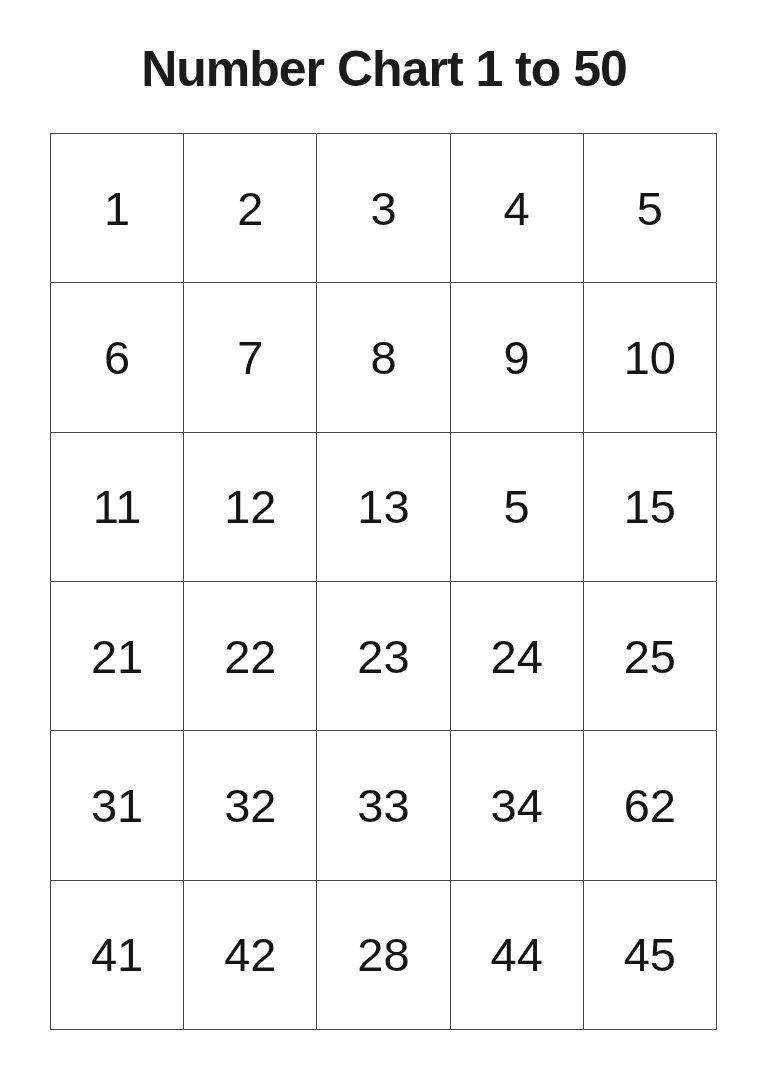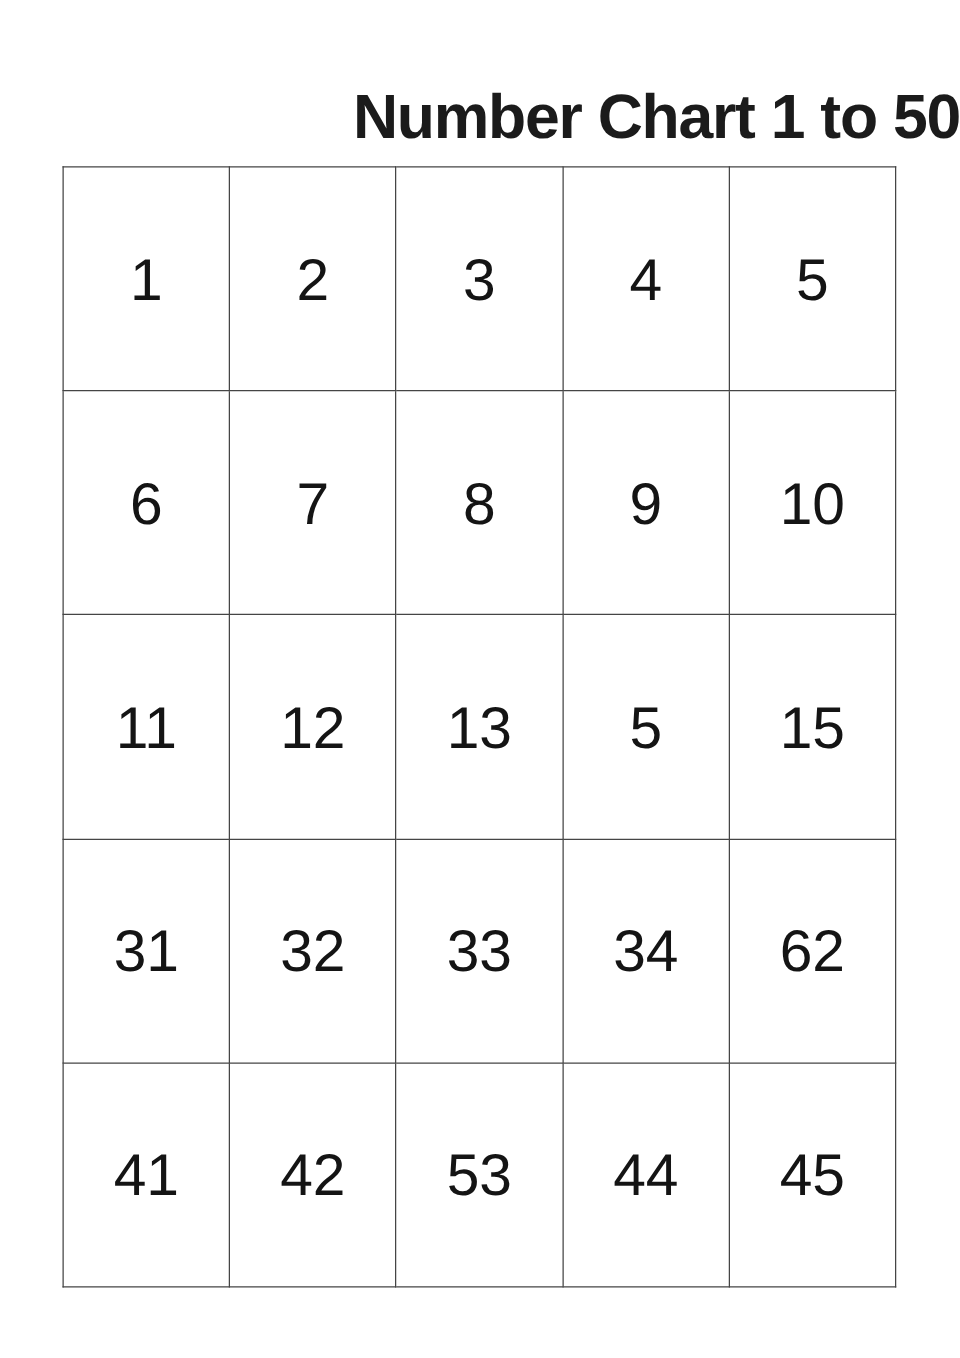--- a/index.html
+++ b/index.html
@@ -16,8 +16,8 @@
   }
   .page-title {
     margin: 0;
-    padding-top: 68px;
-    text-align: right;
+    padding-top: 44px;
+    text-align: center;
     font-size: 50px;
     line-height: 1.0;
     font-weight: bold;

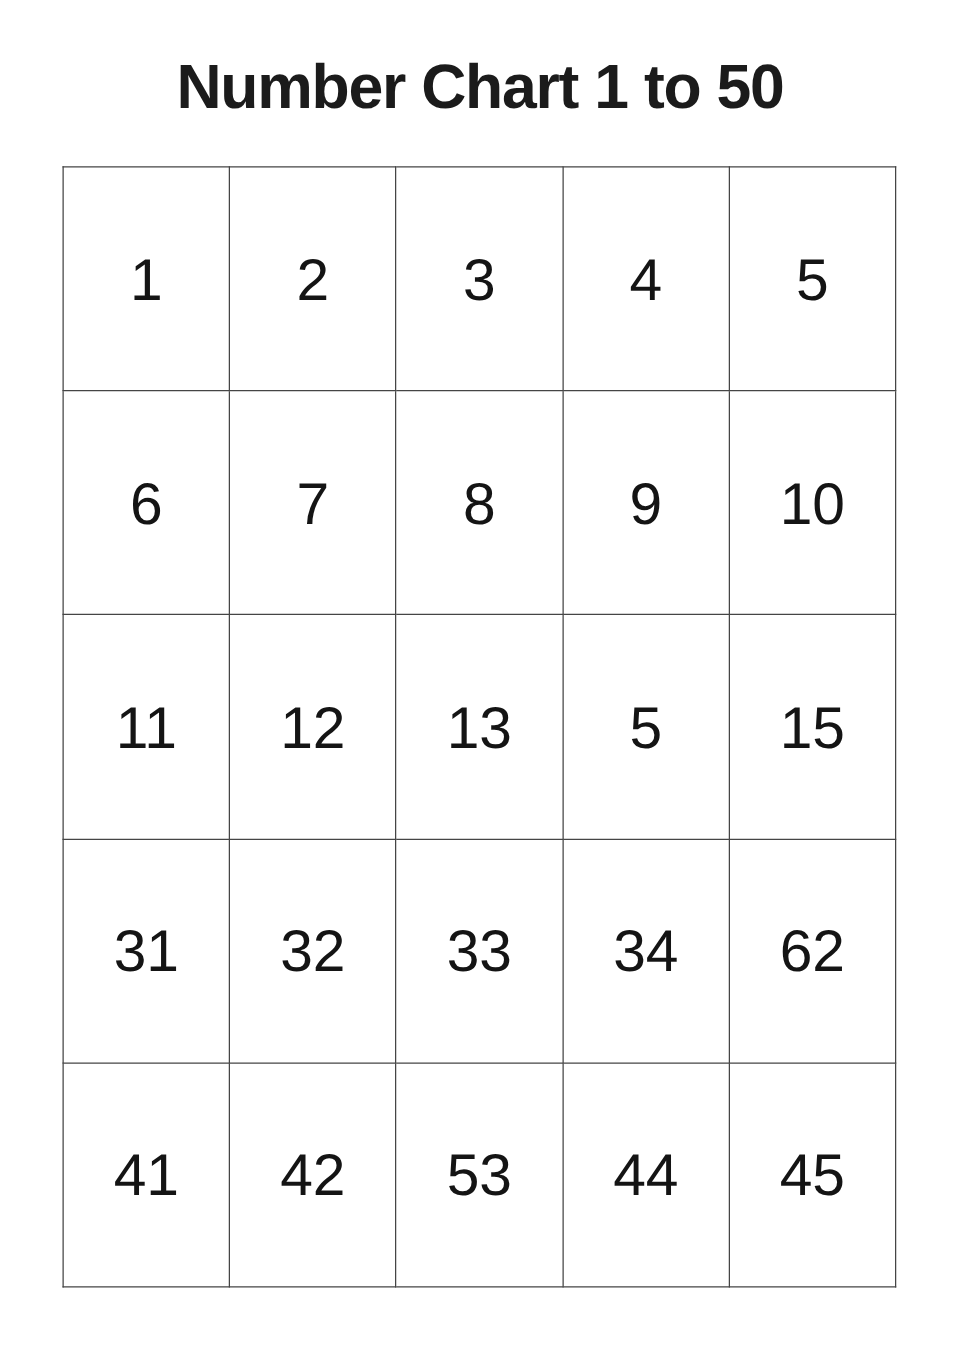--- a/index.html
+++ b/index.html
@@ -81,6 +81,13 @@
           <td>15</td>
         </tr>
         <tr>
+          <td>21</td>
+          <td>22</td>
+          <td>23</td>
+          <td>24</td>
+          <td>25</td>
+        </tr>
+        <tr>
           <td>31</td>
           <td>32</td>
           <td>33</td>

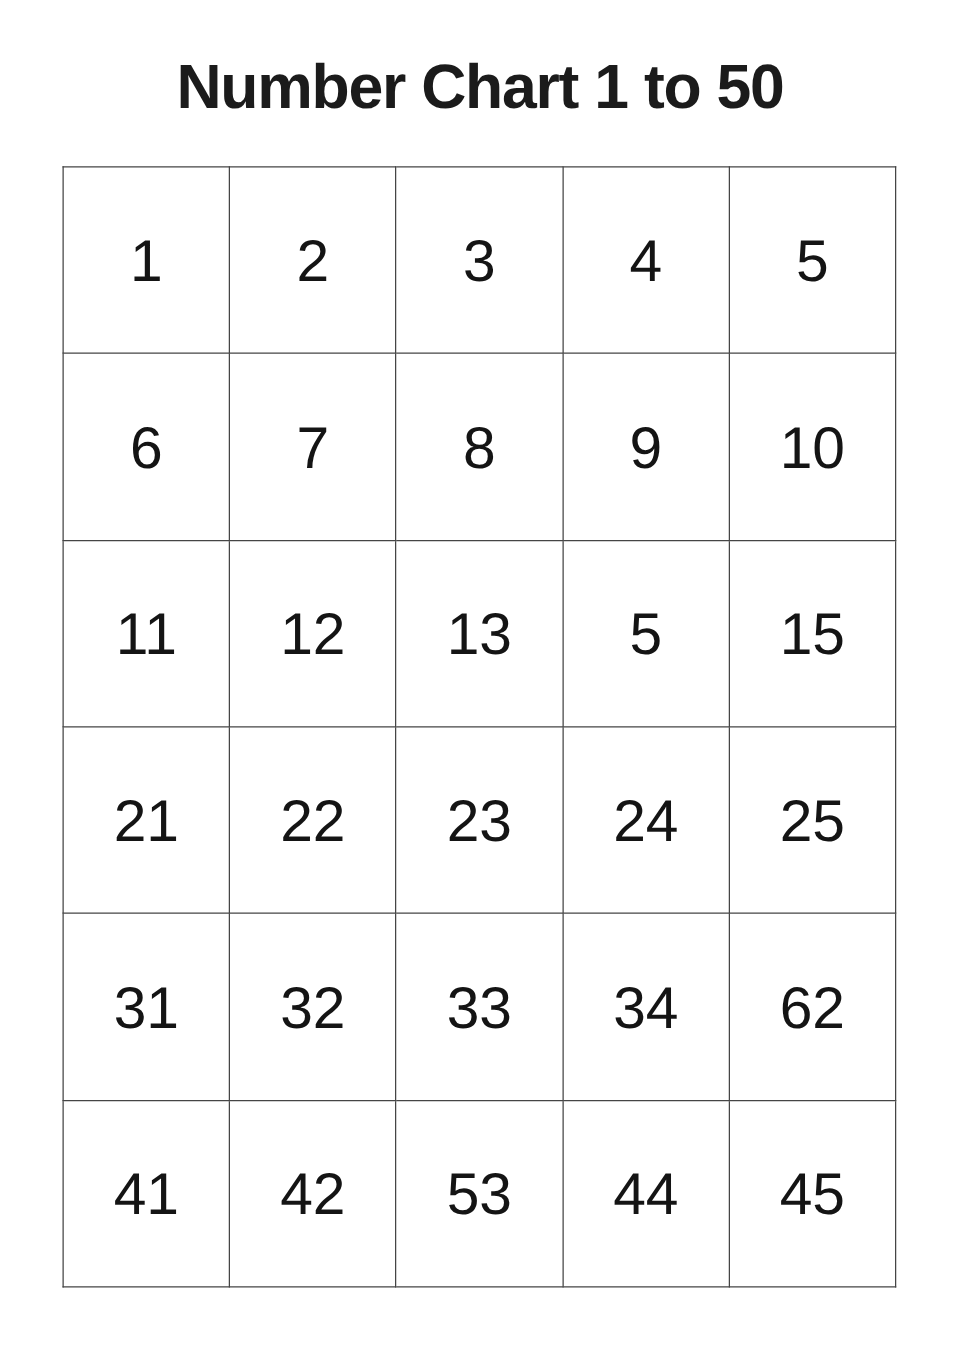--- a/index.html
+++ b/index.html
@@ -97,7 +97,7 @@
         <tr>
           <td>41</td>
           <td>42</td>
-          <td>53</td>
+          <td>28</td>
           <td>44</td>
           <td>45</td>
         </tr>

